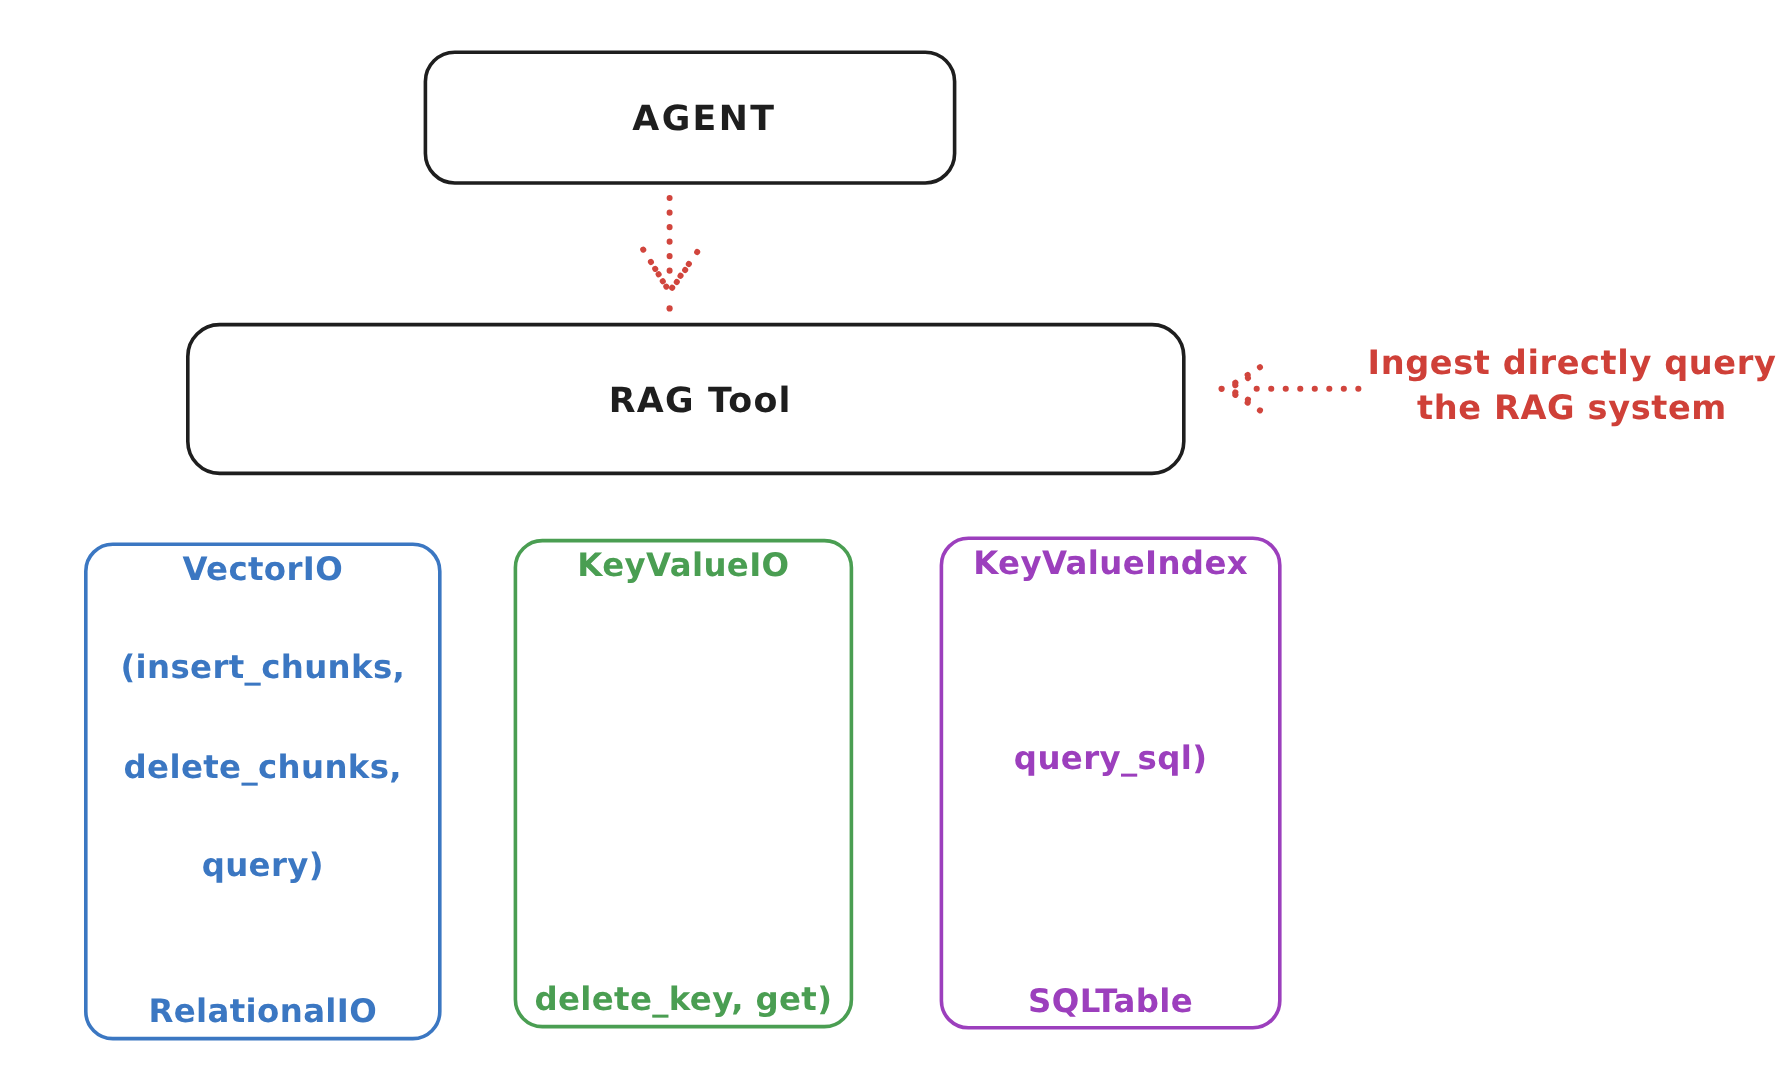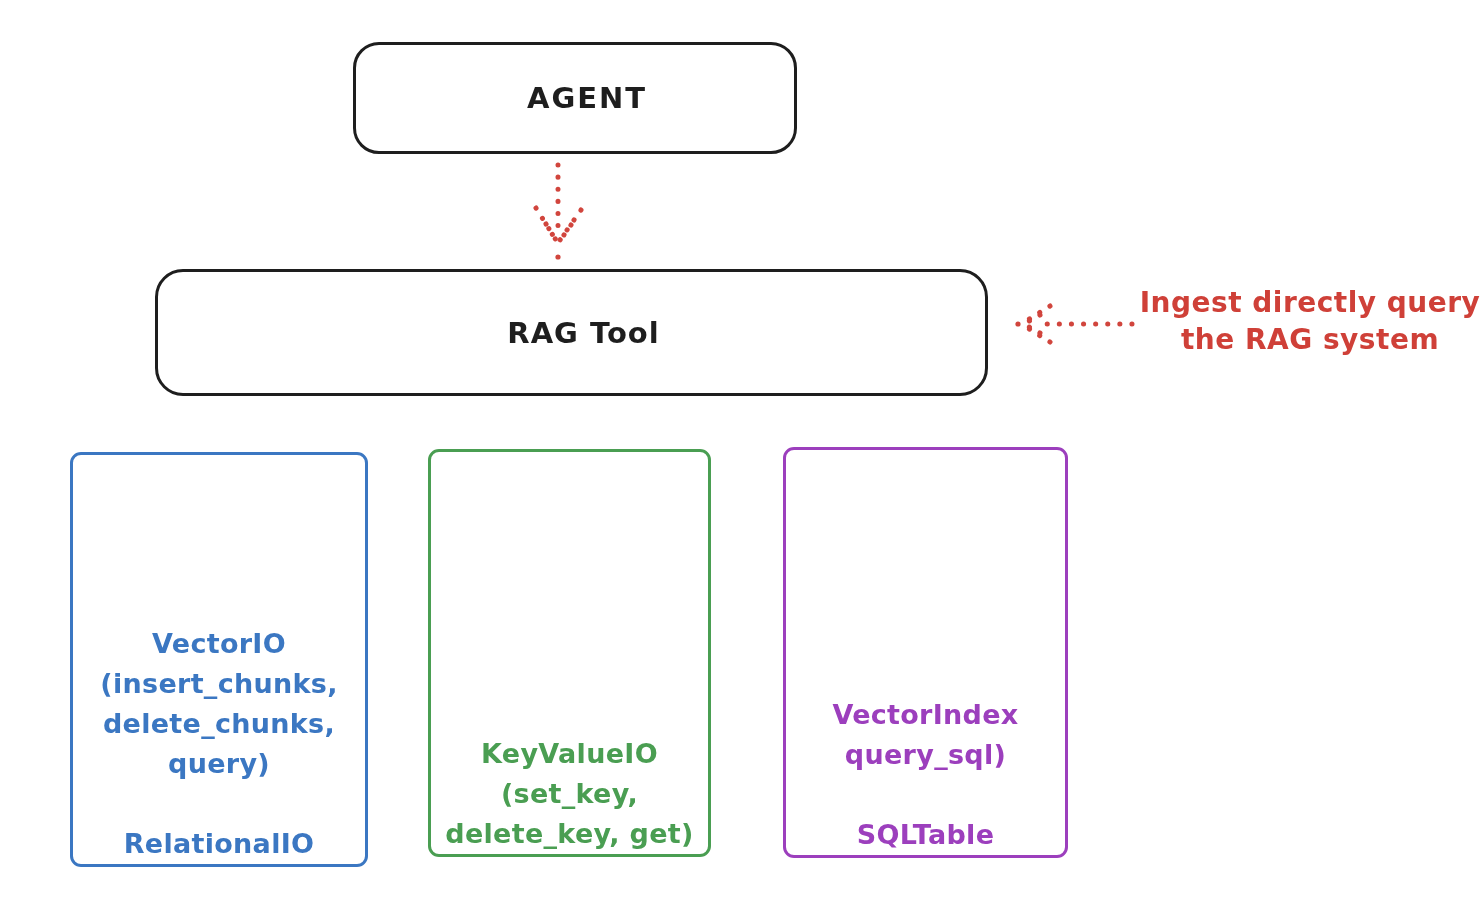--- a/index.html
+++ b/index.html
@@ -64,12 +64,12 @@
     box-sizing: border-box;
     border: 3.5px solid var(--c);
     color: var(--c);
-    border-radius: 11px;
+    border-radius: 24px;
     background: #ffffff;
     display: flex;
     flex-direction: column;
     align-items: center;
-    justify-content: flex-end;
+    justify-content: space-between;
     text-align: center;
     font-size: 27px;
     font-weight: 600;

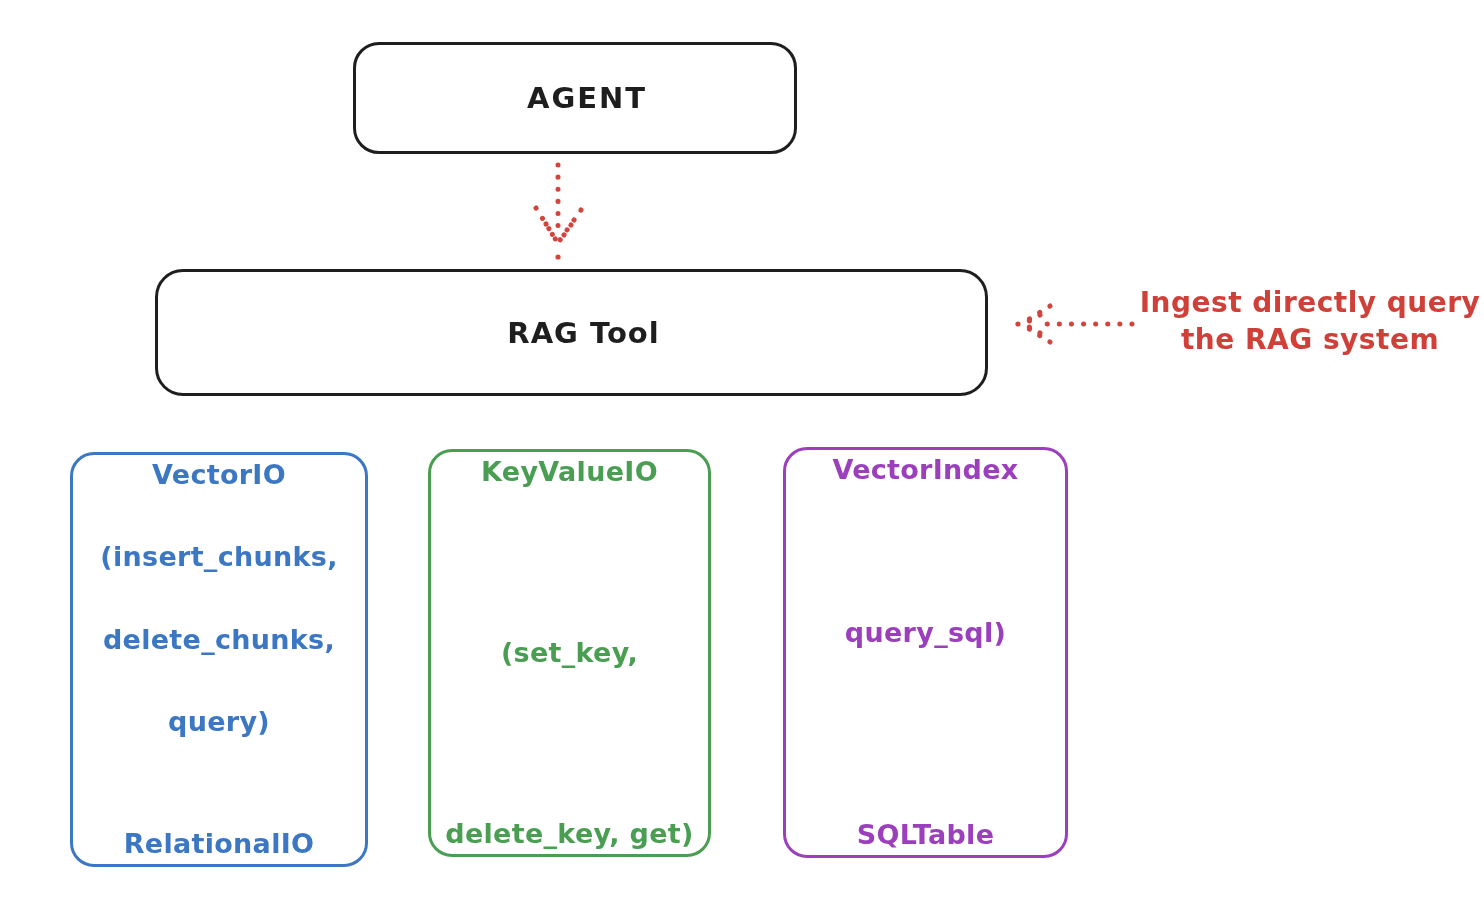--- a/index.html
+++ b/index.html
@@ -146,7 +146,7 @@
 
   
   <div class="io-box" id="relational-box" style="--c: #9c3fbd;">
-    <span>VectorIndex</span>
+    <span>KeyValueIndex</span>
     <span>query_sql)</span>
     <span class="index-label">SQLTable</span>
   </div>

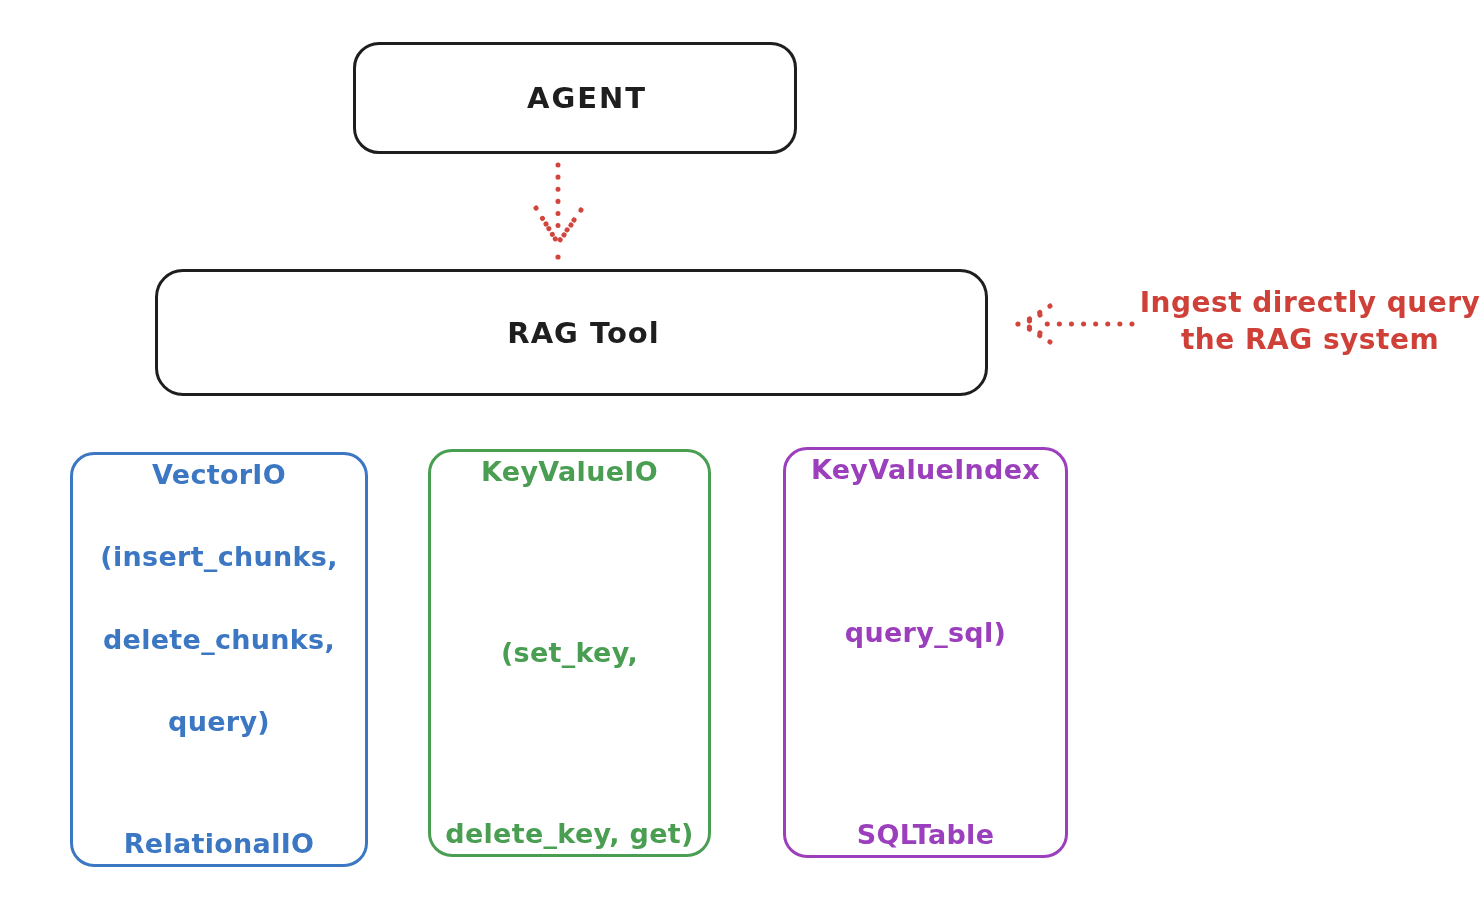--- a/index.html
+++ b/index.html
@@ -140,7 +140,6 @@
   
   <div class="io-box" id="keyvalue-box" style="--c: #4a9e52;">
     <span>KeyValueIO</span>
-    <span>(set_key,</span>
     <span>delete_key, get)</span>
   </div>
 

